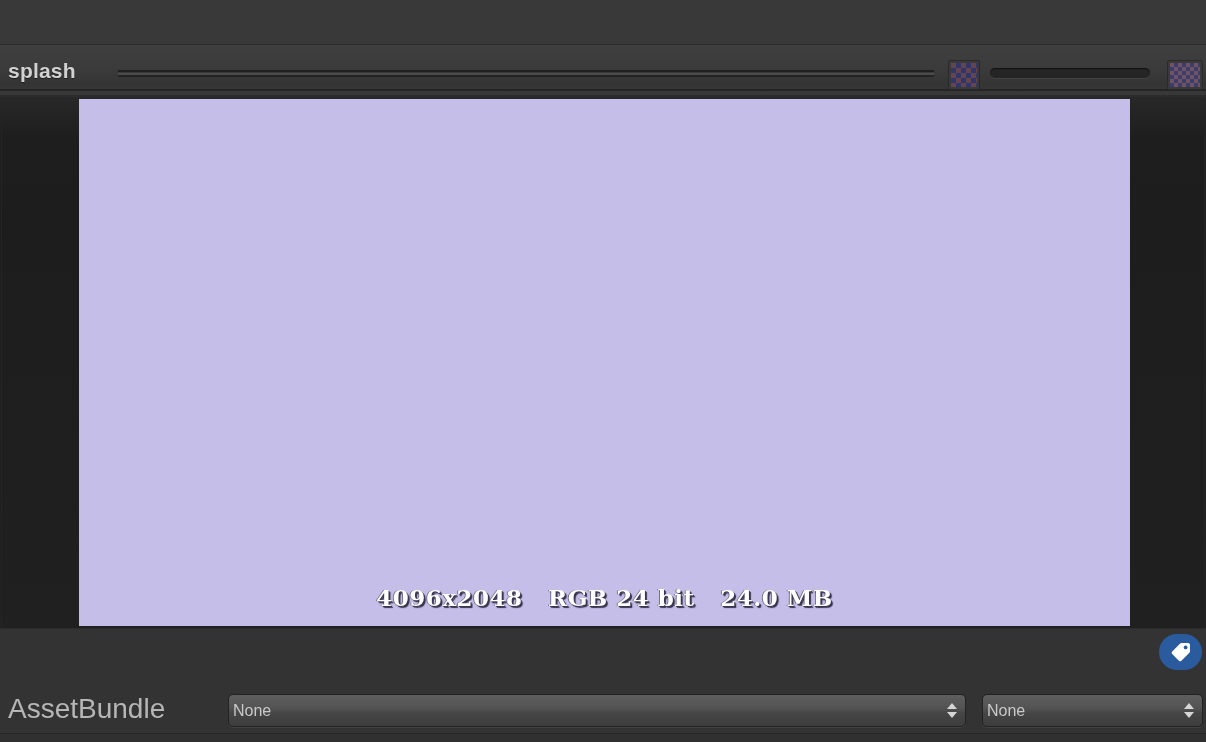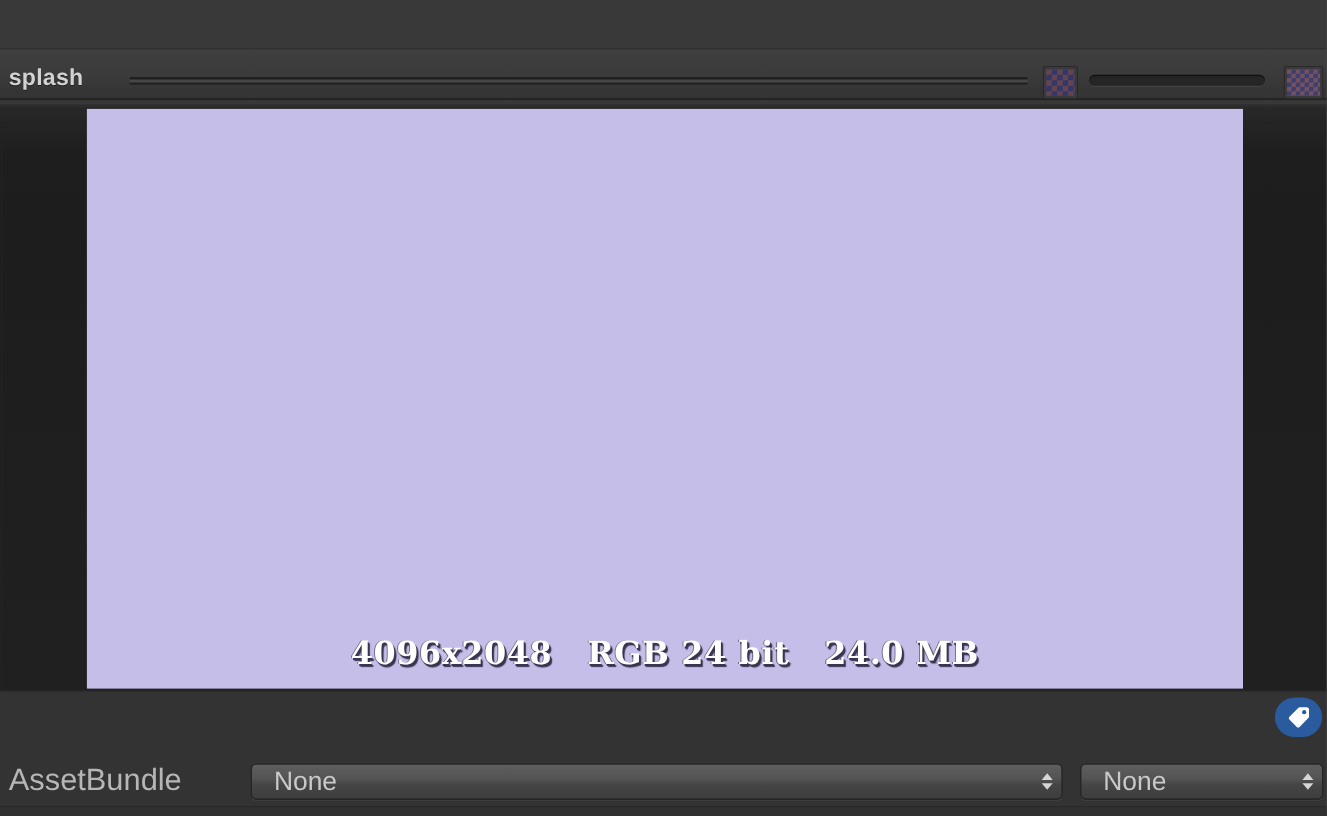--- a/index.html
+++ b/index.html
@@ -182,7 +182,7 @@
     text-align: center;
     font-family: "DejaVu Serif", "Liberation Serif", serif;
     font-weight: bold;
-    font-size: 29px;
+    font-size: 23px;
     color: #ffffff;
     letter-spacing: 0.5px;
     text-shadow:

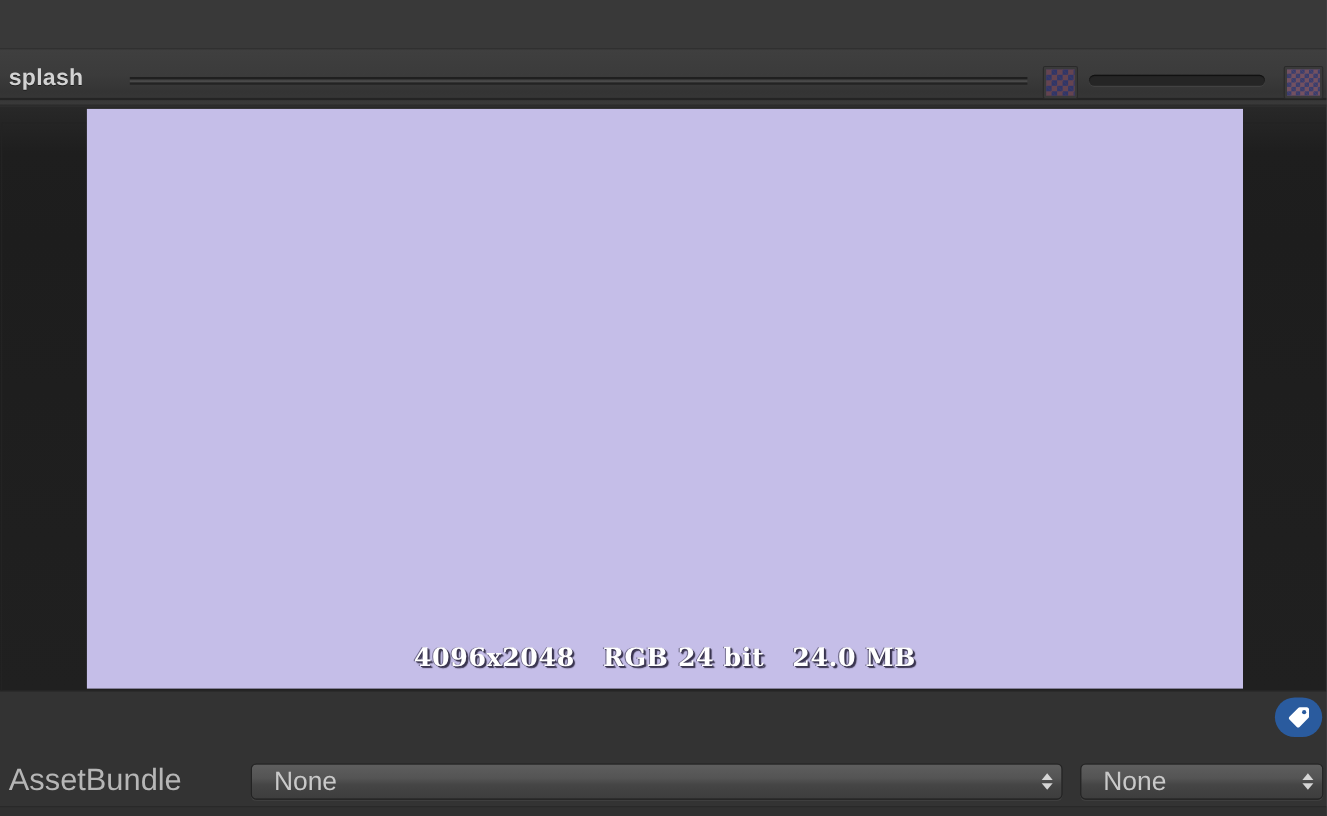--- a/index.html
+++ b/index.html
@@ -272,8 +272,8 @@
   }
   .dropdown .dd-value {
     flex: 1 1 auto;
-    padding-left: 20px;
-    font-size: 24px;
+    padding-left: 4px;
+    font-size: 16px;
     color: #c9c9c9;
     line-height: 24px;
     white-space: nowrap;

